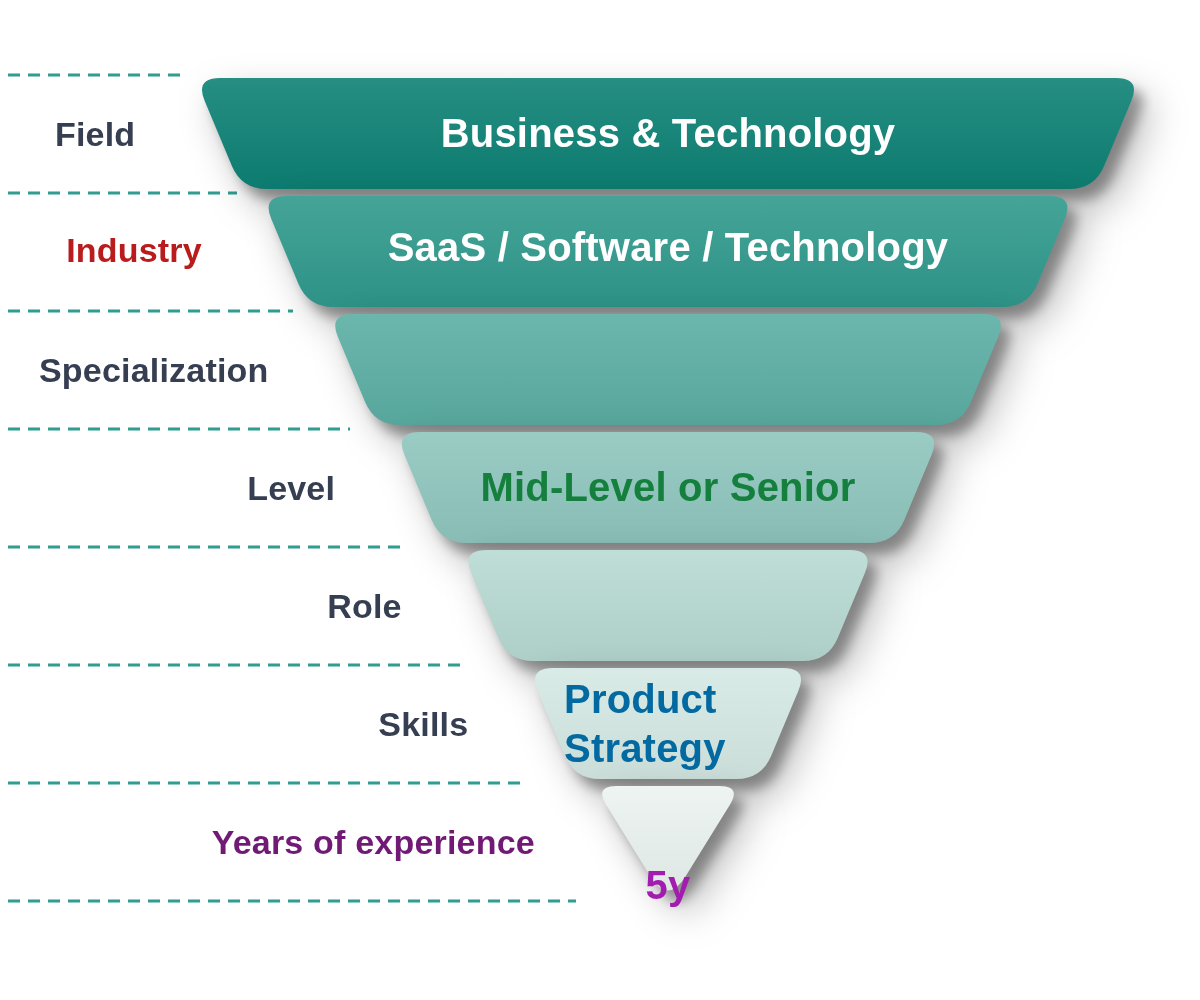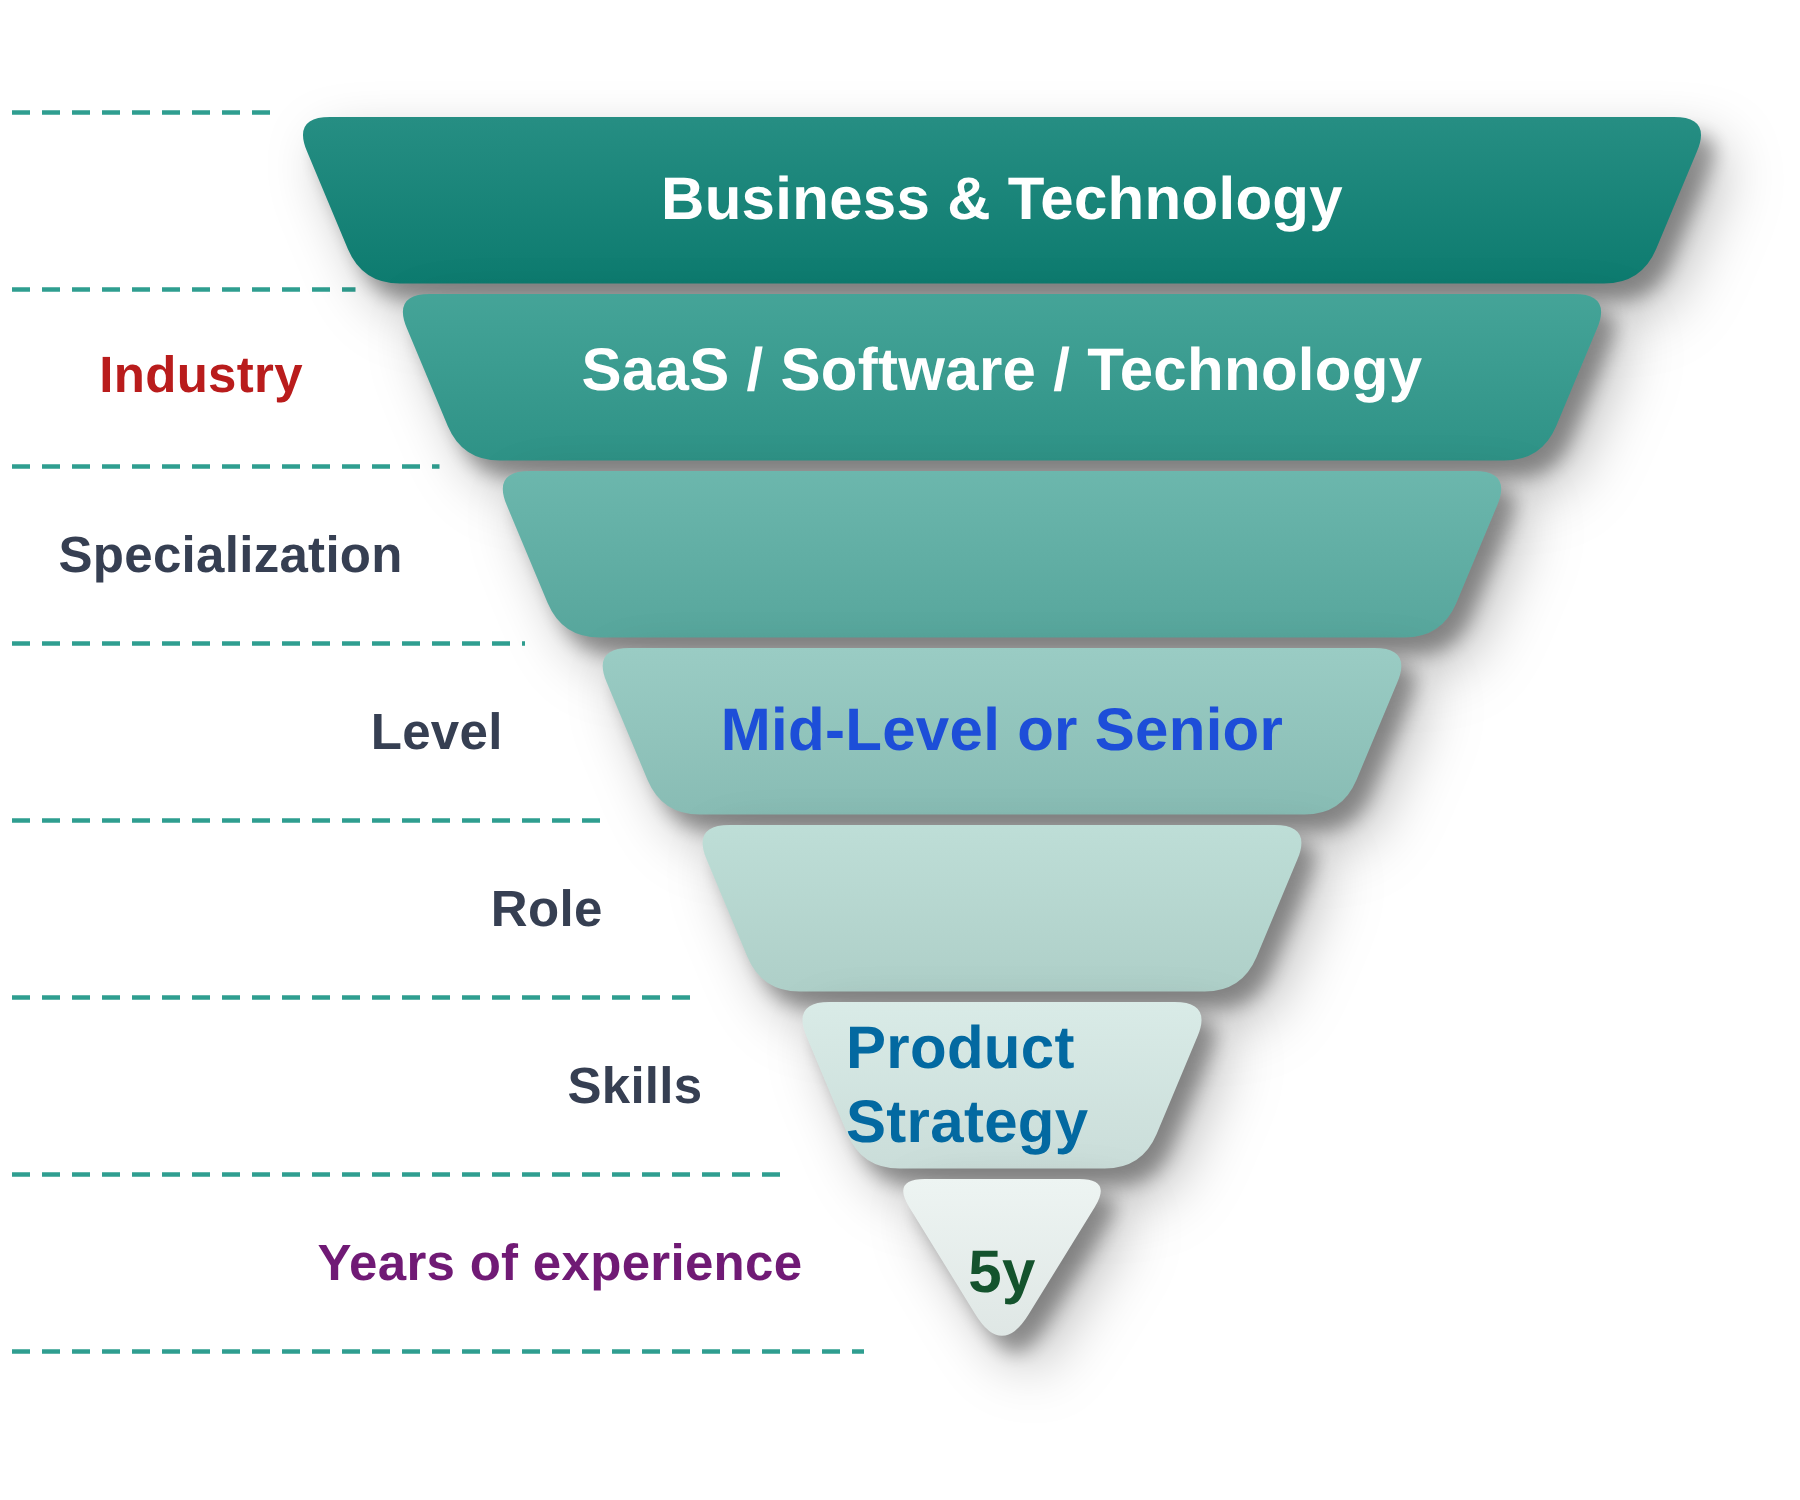--- a/index.html
+++ b/index.html
@@ -82,6 +82,7 @@
       <path class="seg" d="M606.1 804.7 Q594.5999999999999 786 616.6 786.0 L719.4 786.0 Q741.4000000000001 786 729.9 804.7 L685.8 876.1 Q668 905 650.2 876.1 Z" fill="url(#g6)"></path>
     </svg>
 
+  <div class="row-label" style="color: rgb(54, 63, 82); top: 103.5px; right: 1064.69px;">Field</div>
   <div class="row-label" style="color: #b91c1c; top: 220px; right: 998.09px;">Industry</div>
   <div class="row-label" style="color: rgb(54, 63, 82); top: 339.5px; right: 931.49px;">Specialization</div>
   <div class="row-label" style="color: rgb(54, 63, 82); top: 457.5px; right: 864.89px;">Level</div>

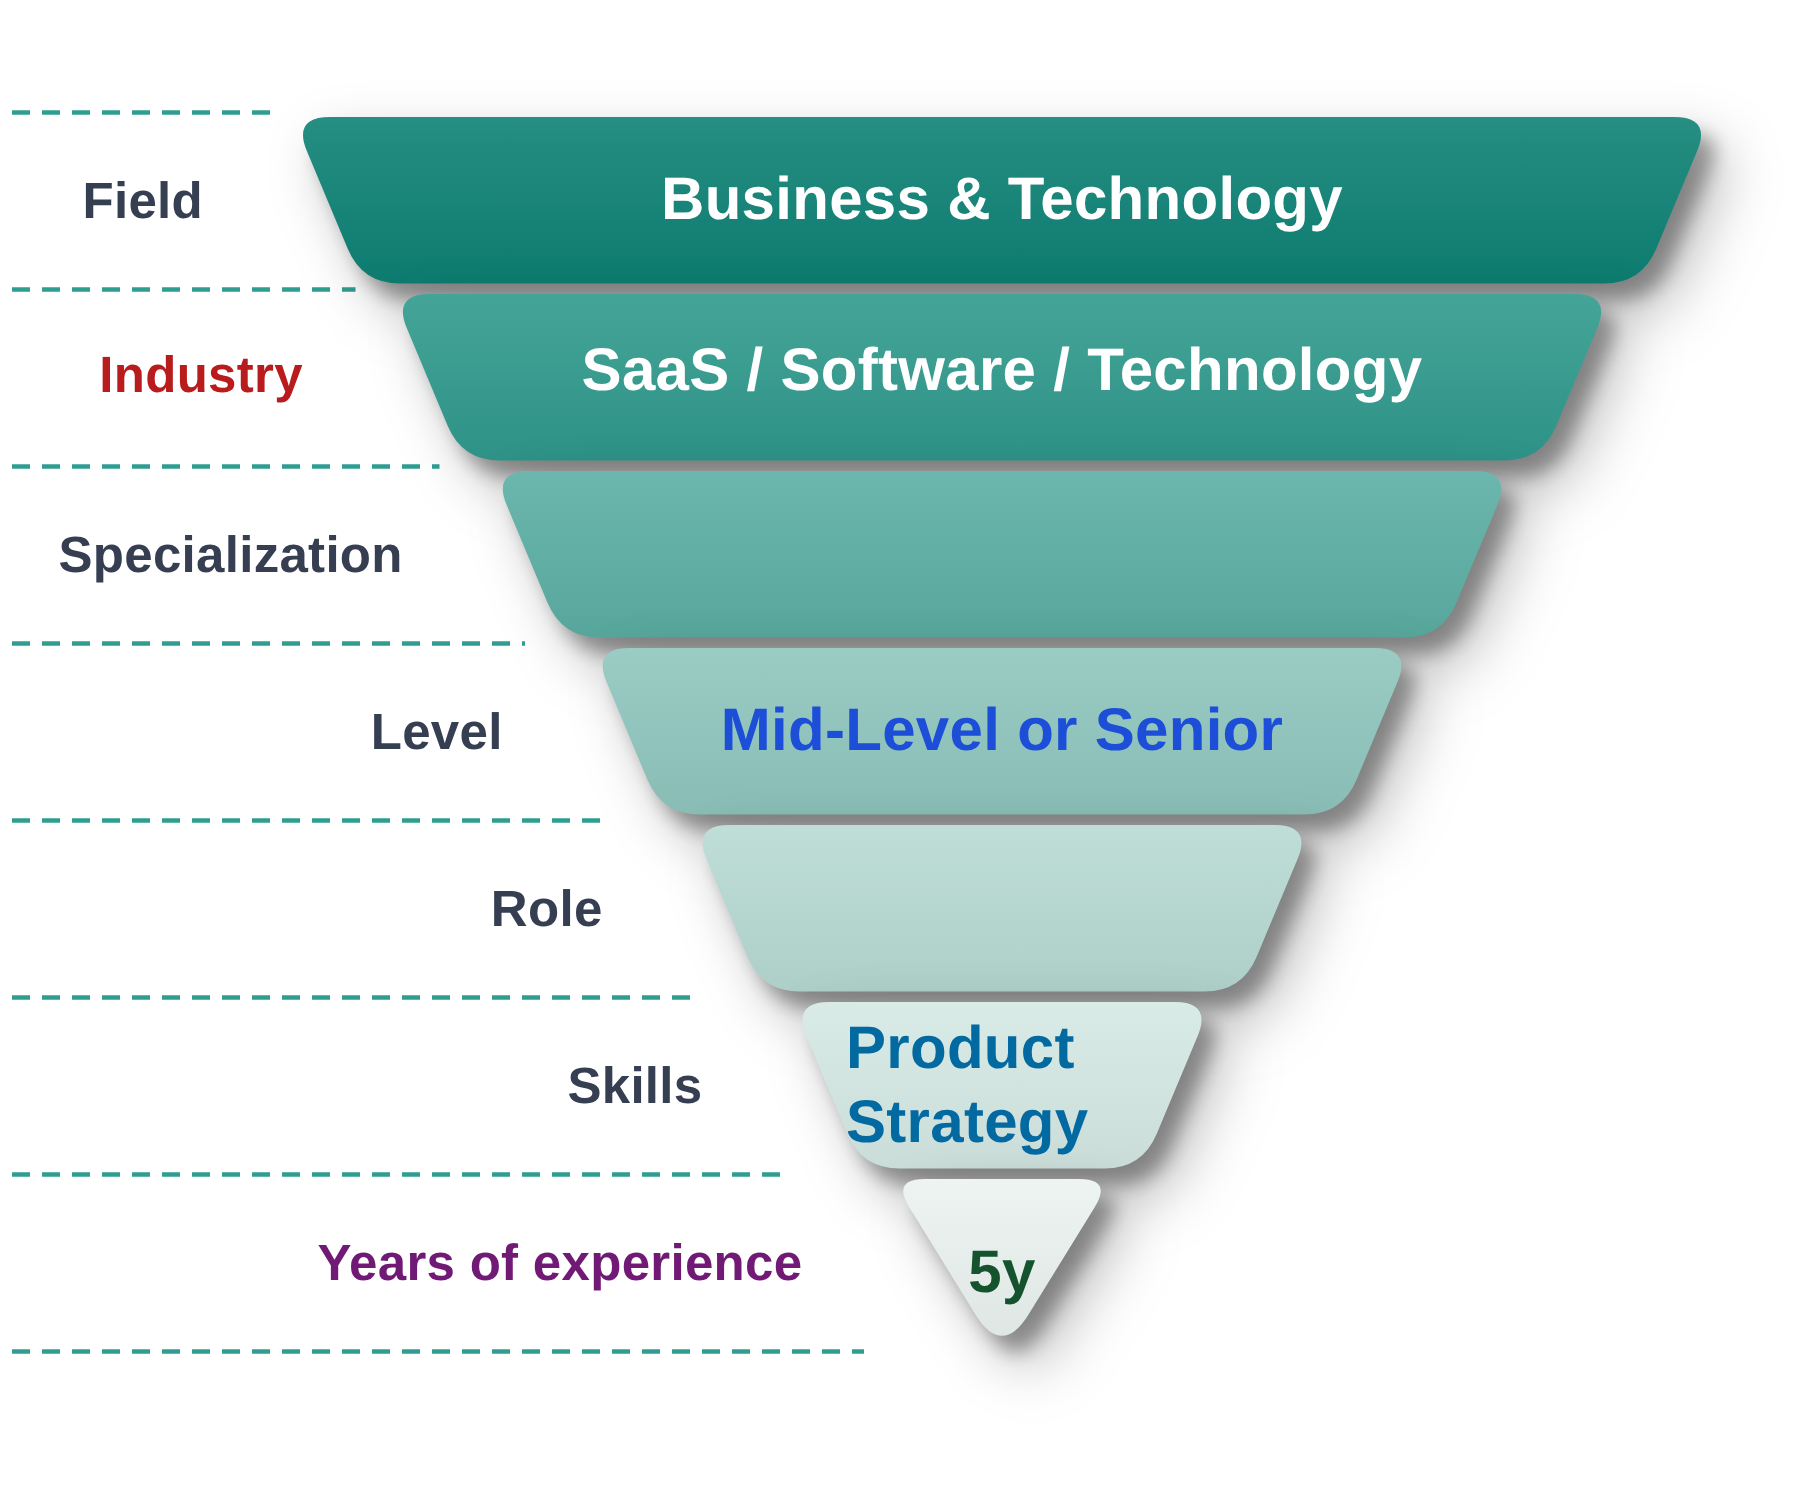--- a/index.html
+++ b/index.html
@@ -92,7 +92,7 @@
 
   <div class="row-value" style="color: rgb(255, 255, 255); left: 238px; width: 860px; top: 83.5px; height: 100px;">Business &amp; Technology</div>
   <div class="row-value" style="color: rgb(255, 255, 255); left: 308px; width: 720px; top: 197px; height: 100px;">SaaS / Software / Technology</div>
-  <div class="row-value" style="color: #1d4ed8; left: 448px; width: 440px; top: 437.5px; height: 100px;">Mid-Level or Senior</div>
+  <div class="row-value" style="color: #15803d; left: 448px; width: 440px; top: 437.5px; height: 100px;">Mid-Level or Senior</div>
   <div class="row-value" style="color: #0369a1; left: 564px; width: 225px; top: 673.5px; height: 100px;">Product Strategy</div>
   <div class="row-value" style="color: #14532d; left: 593px; width: 150px; top: 798px; height: 100px;">5y</div>
 </div>

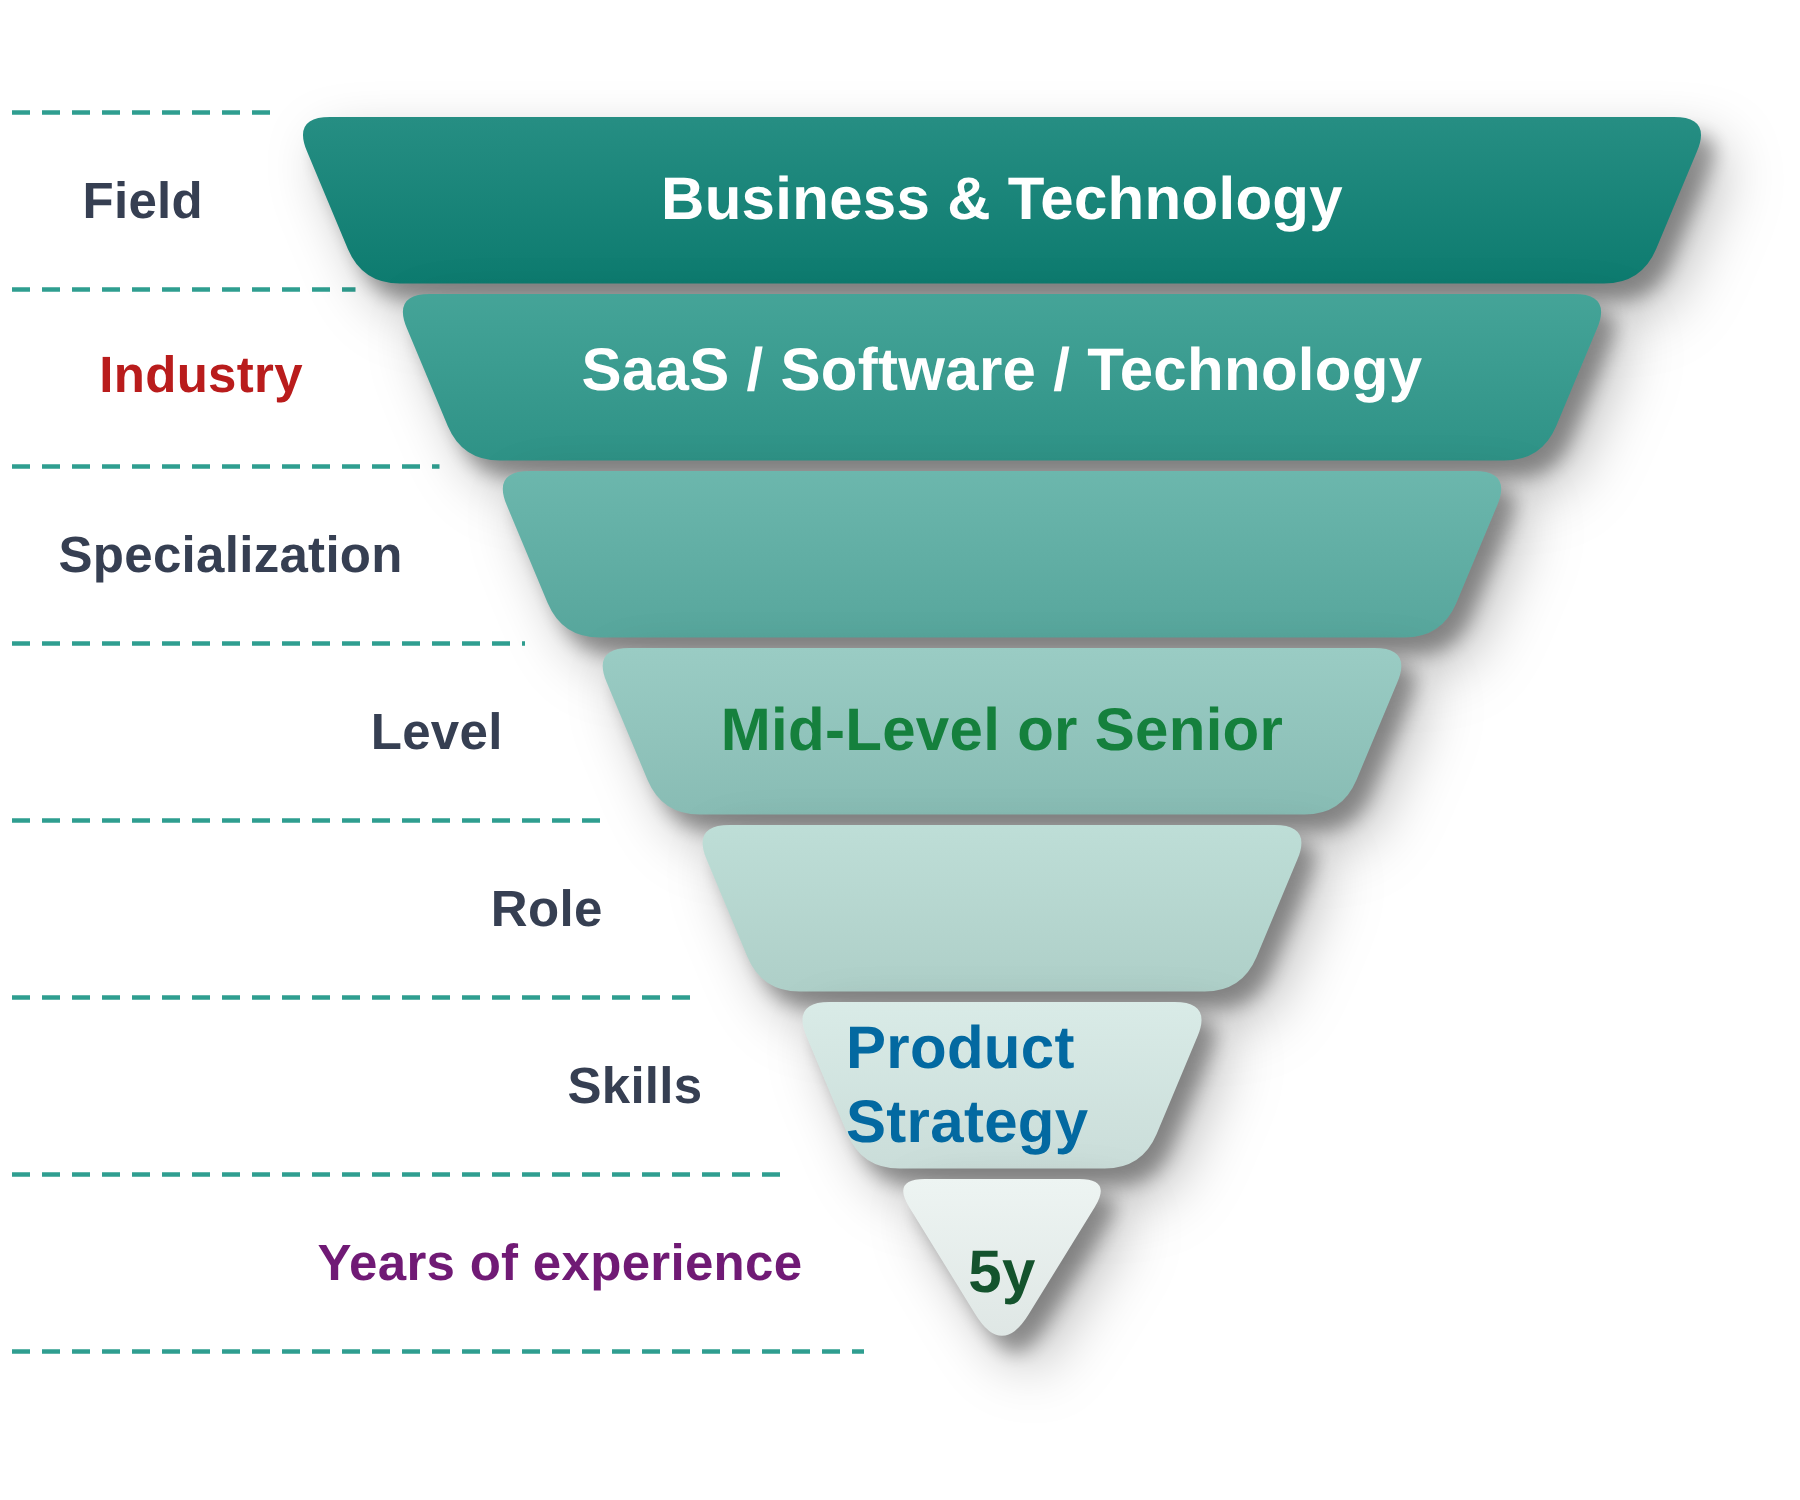--- a/index.html
+++ b/index.html
@@ -94,7 +94,7 @@
   <div class="row-value" style="color: rgb(255, 255, 255); left: 308px; width: 720px; top: 197px; height: 100px;">SaaS / Software / Technology</div>
   <div class="row-value" style="color: #15803d; left: 448px; width: 440px; top: 437.5px; height: 100px;">Mid-Level or Senior</div>
   <div class="row-value" style="color: #0369a1; left: 564px; width: 225px; top: 673.5px; height: 100px;">Product Strategy</div>
-  <div class="row-value" style="color: #14532d; left: 593px; width: 150px; top: 798px; height: 100px;">5y</div>
+  <div class="row-value" style="color: #a21caf; left: 593px; width: 150px; top: 835px; height: 100px;">5y</div>
 </div>
 
 </body></html>

